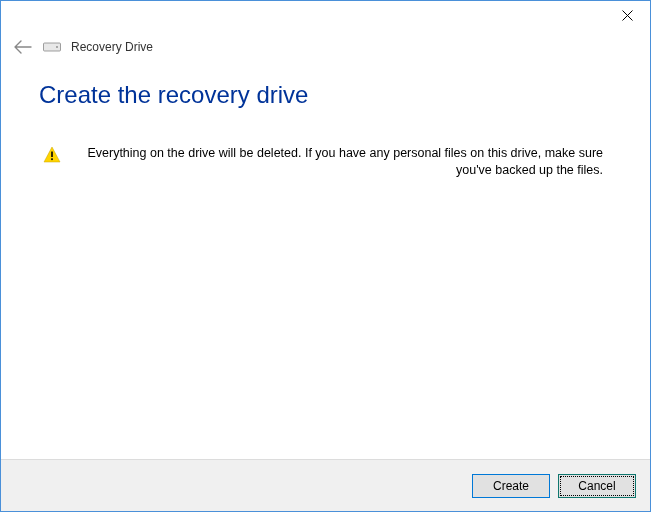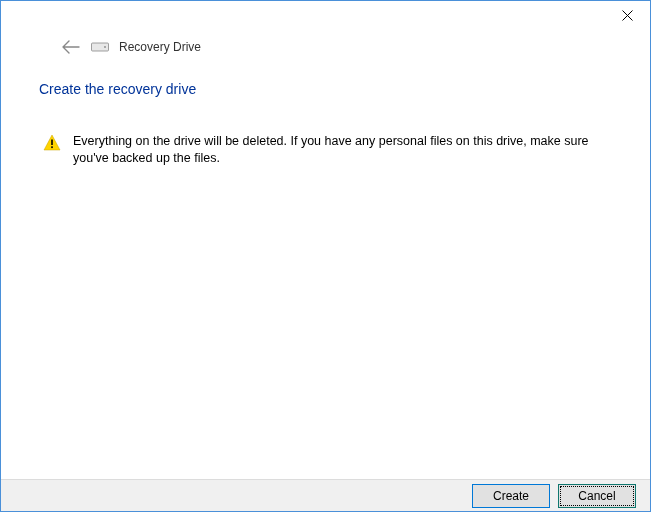--- a/index.html
+++ b/index.html
@@ -39,7 +39,6 @@
       align-items: center;
       padding: 6px 12px 10px 12px;
       gap: 10px;
-      margin-left: 48px;
     }
     .back-arrow {
       width: 20px;

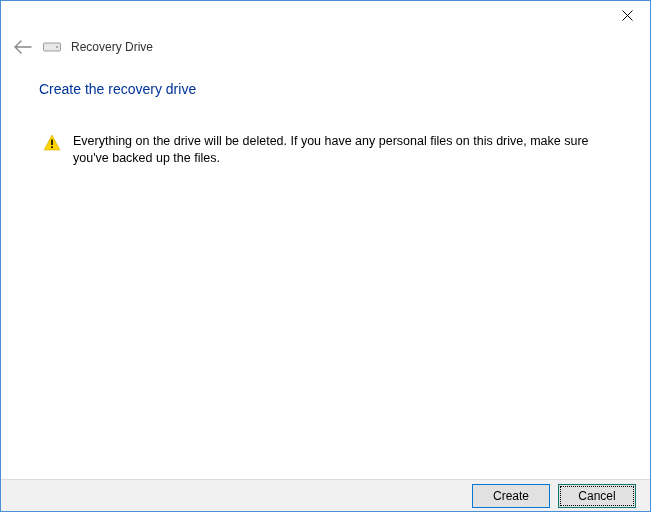--- a/index.html
+++ b/index.html
@@ -63,7 +63,7 @@
       padding: 14px 38px 0 38px;
     }
     .page-heading {
-      font-size: 14px;
+      font-size: 24px;
       color: #003399;
       font-weight: 400;
       margin-bottom: 36px;

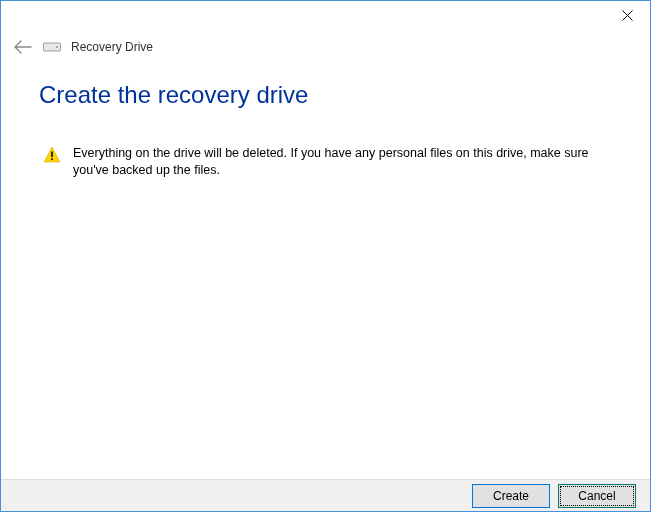--- a/index.html
+++ b/index.html
@@ -73,6 +73,7 @@
       align-items: flex-start;
       gap: 12px;
       padding-left: 4px;
+      text-align: right;
     }
     .warning-icon {
       flex-shrink: 0;

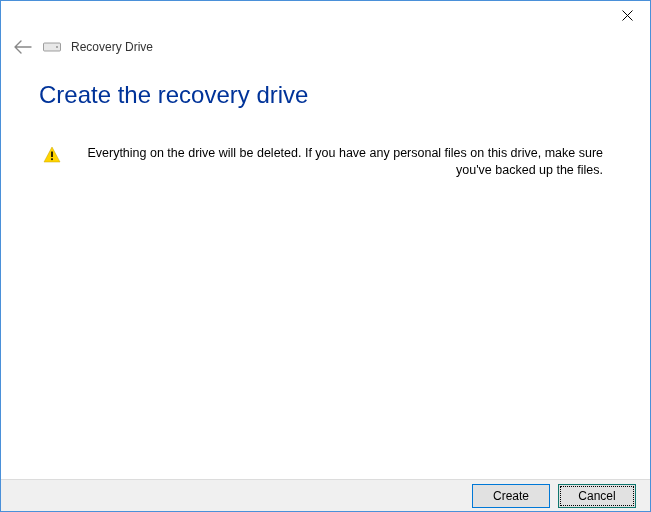--- a/index.html
+++ b/index.html
@@ -92,7 +92,7 @@
       bottom: 0;
       left: 0;
       right: 0;
-      height: 32px;
+      height: 52px;
       background: #f0f0f0;
       border-top: 1px solid #dcdcdc;
       display: flex;

